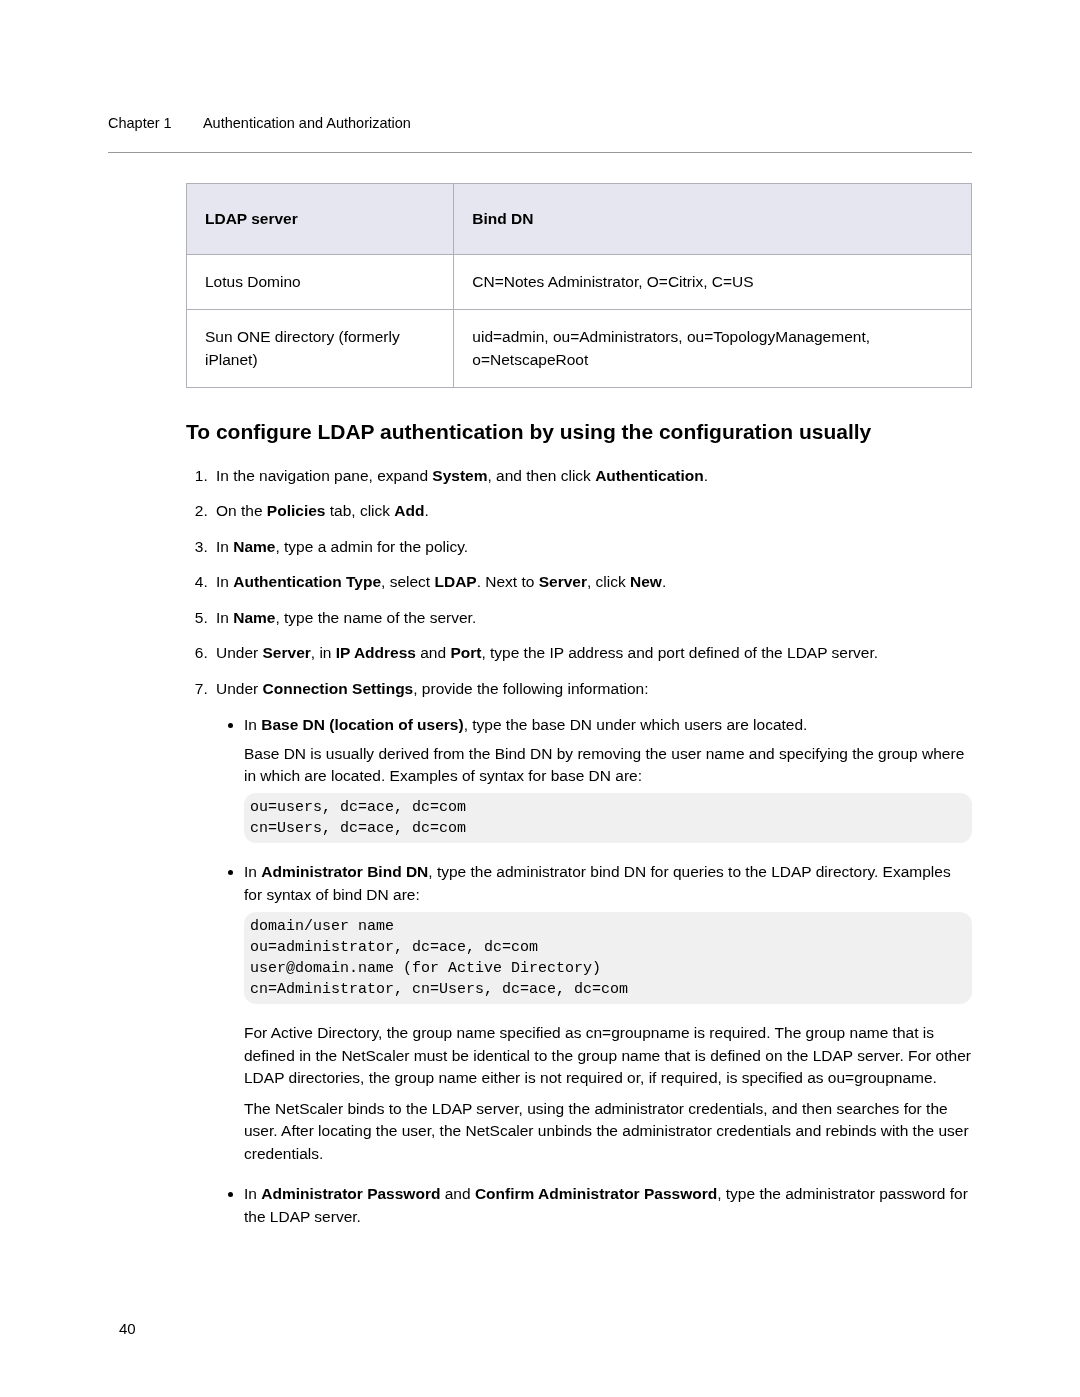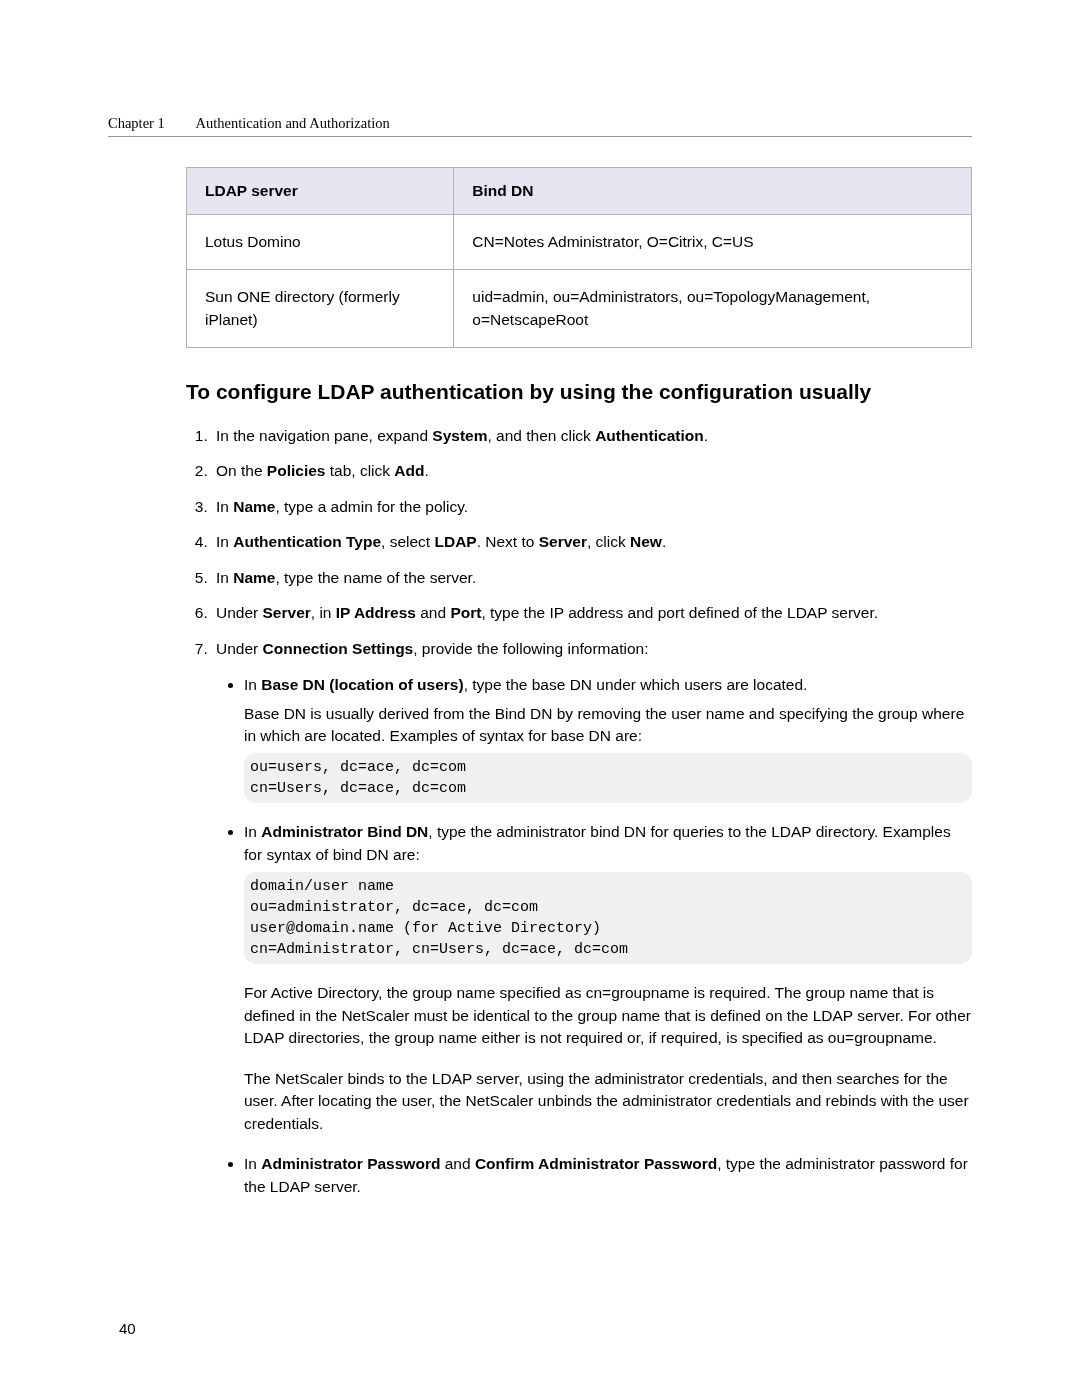--- a/index.html
+++ b/index.html
@@ -19,8 +19,7 @@
   .header-line {
     font-size: 14.5px;
     color: #000;
-    margin-bottom: 4px;
-    font-family: Liberation Serif, serif;
+    margin-bottom: 21px;
   }
   .header-line .chap {
     margin-right: 28px;

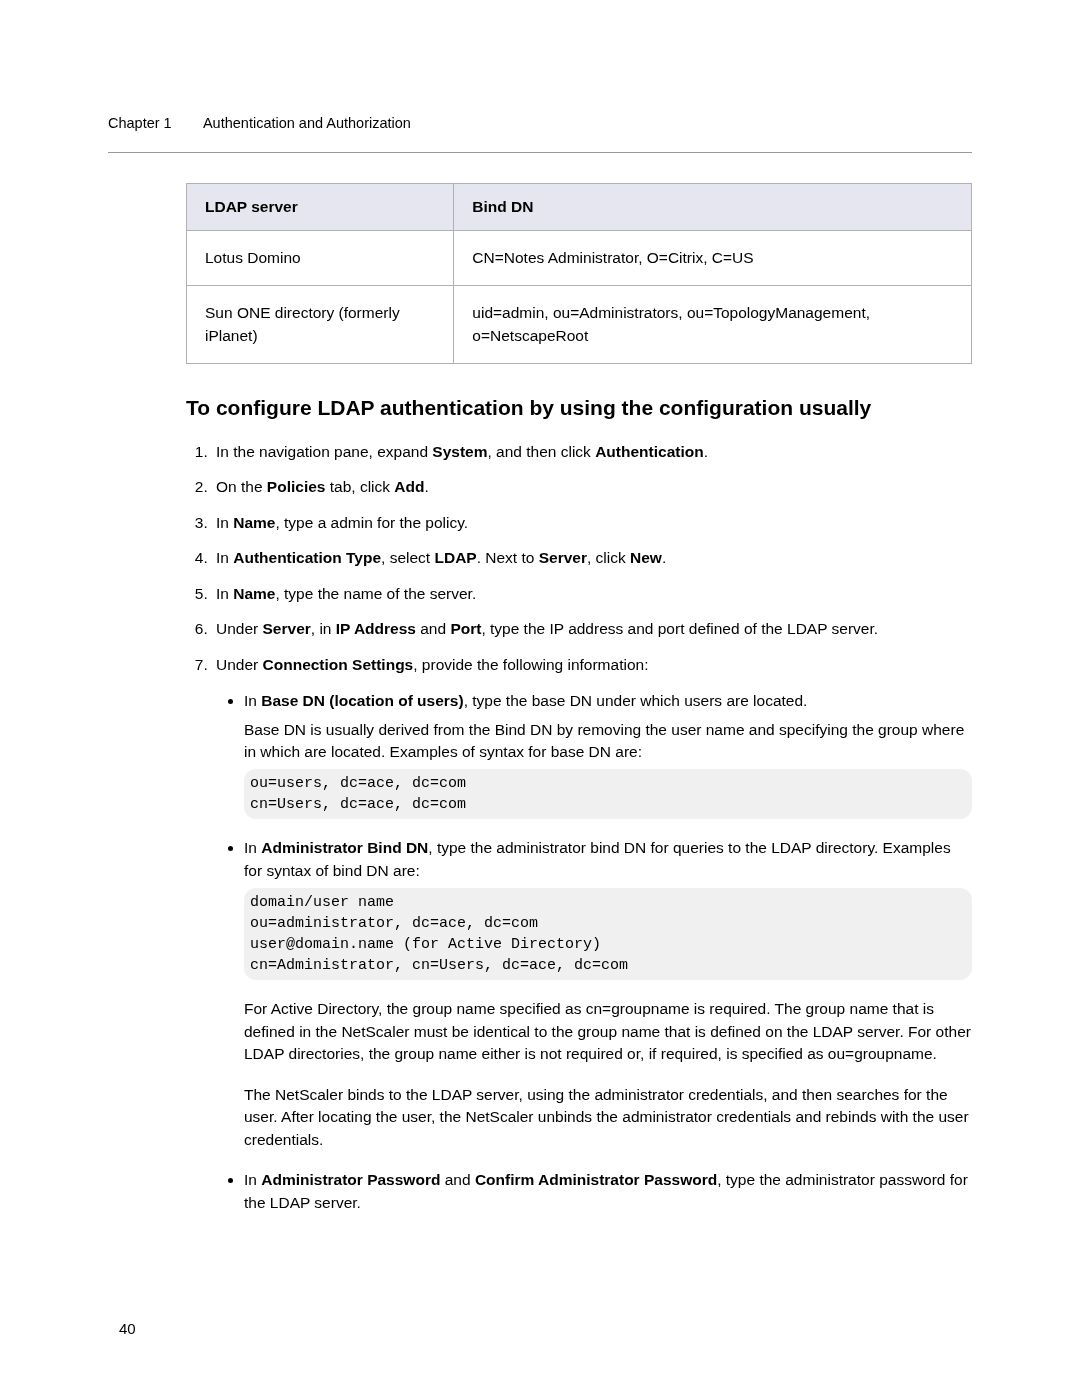--- a/index.html
+++ b/index.html
@@ -41,7 +41,7 @@
     background: #e6e6f0;
     text-align: left;
     font-weight: bold;
-    padding: 14px 18px;
+    padding: 26px 18px;
     border: 1px solid #b0b0b8;
   }
   table.ldap td {

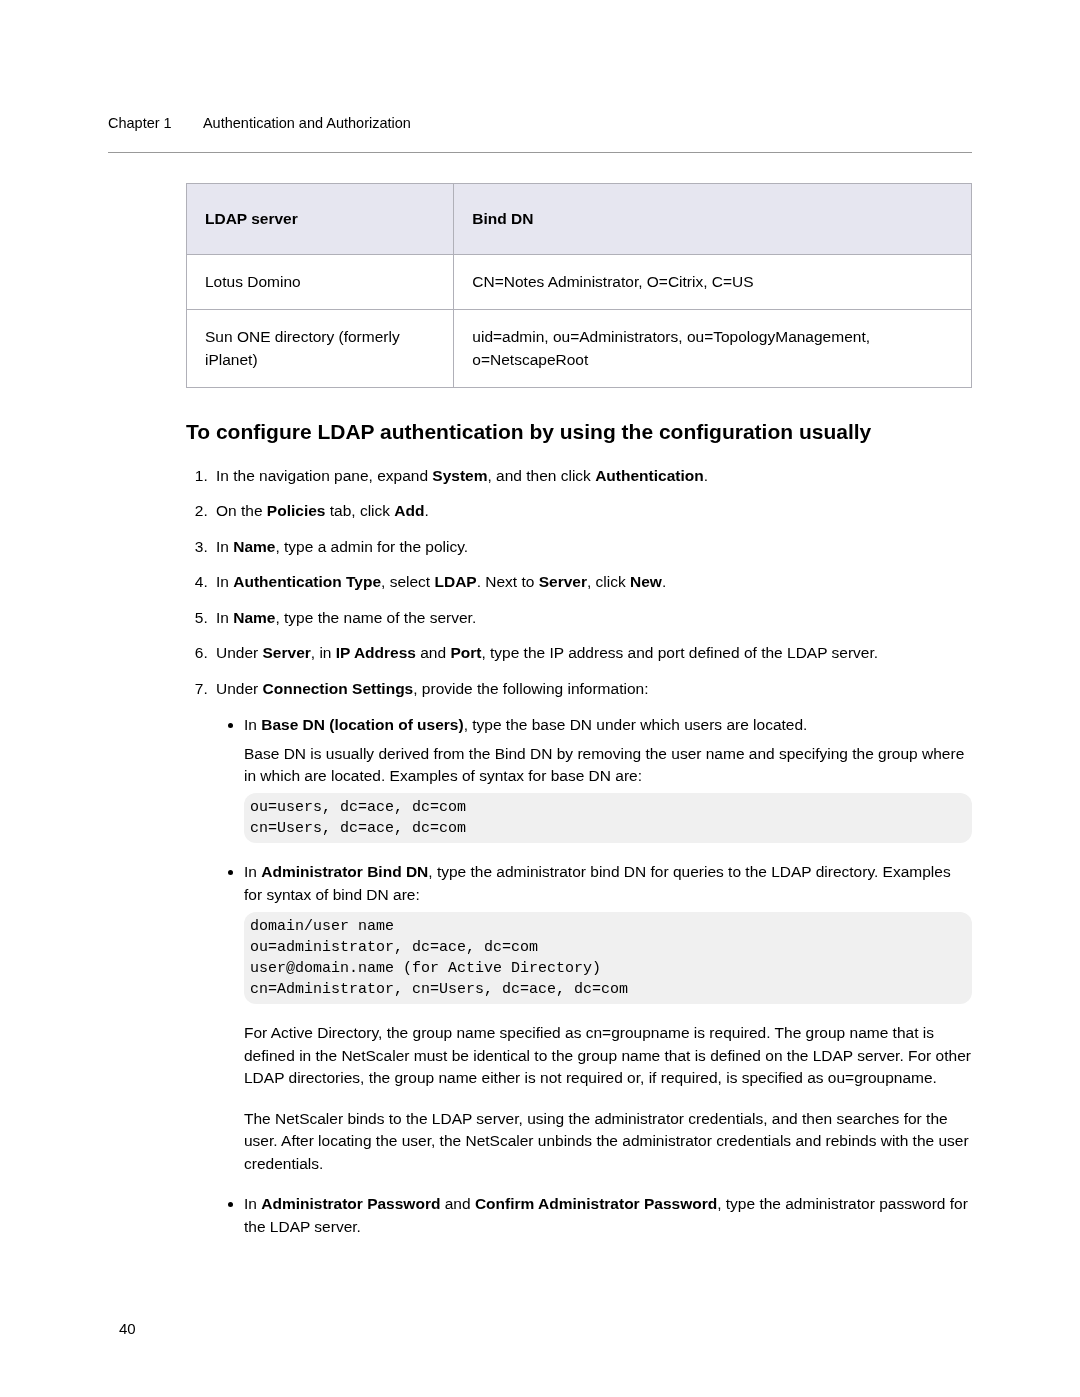--- a/index.html
+++ b/index.html
@@ -169,7 +169,7 @@
 user@domain.name (for Active Directory)
 cn=Administrator, cn=Users, dc=ace, dc=com</span>
             <div class="para" style="margin-top:18px">For Active Directory, the group name specified as cn=groupname is required. The group name that is defined in the NetScaler must be identical to the group name that is defined on the LDAP server. For other LDAP directories, the group name either is not required or, if required, is specified as ou=groupname.</div>
-            <div class="para" style="margin-top:18px">The NetScaler binds to the LDAP server, using the administrator credentials, and then searches for the user. After locating the user, the NetScaler unbinds the administrator credentials and rebinds with the user credentials.</div>
+            <div class="para" style="margin-top:8px">The NetScaler binds to the LDAP server, using the administrator credentials, and then searches for the user. After locating the user, the NetScaler unbinds the administrator credentials and rebinds with the user credentials.</div>
           </li>
           <li>
             <span>In </span><strong>Administrator Password</strong><span> and </span><strong>Confirm Administrator Password</strong><span>, type the administrator password for the LDAP server.</span>

